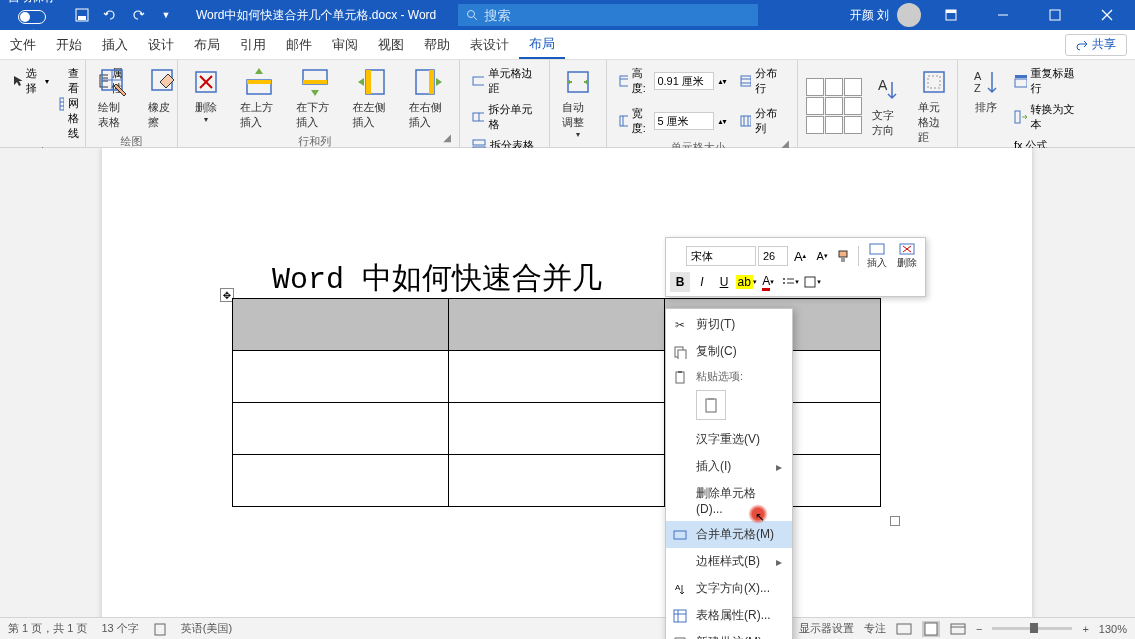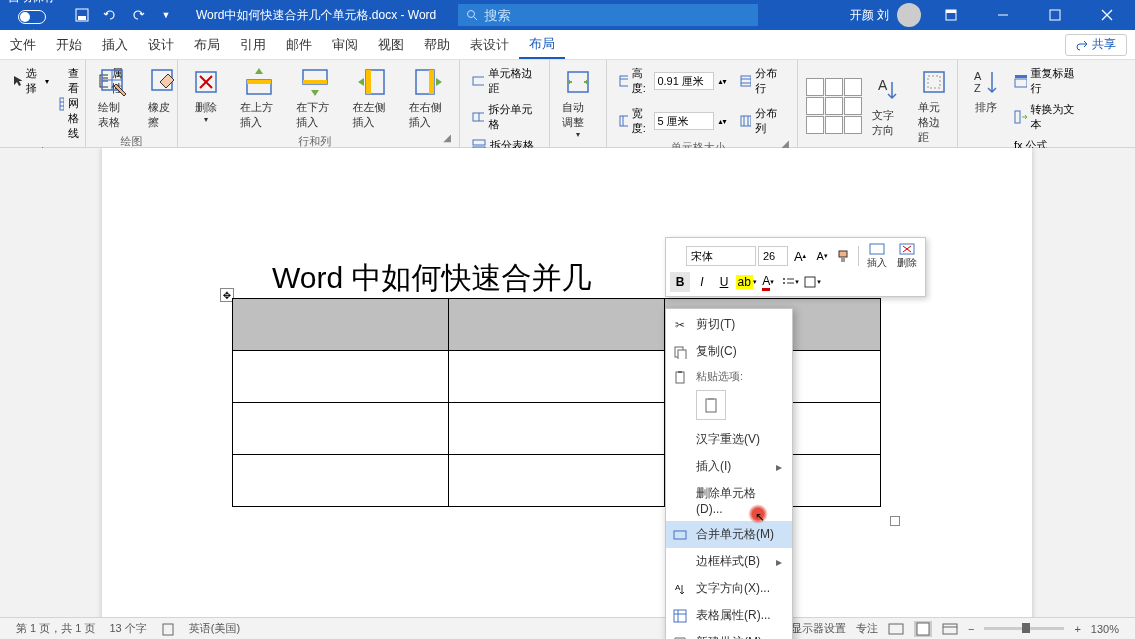--- a/index.html
+++ b/index.html
@@ -44,7 +44,7 @@
     
     .doc-area { position: absolute; top: 148px; left: 0; right: 0; bottom: 22px; background: #F2F2F2; overflow: hidden; }
     .page { position: absolute; left: 102px; top: 0; width: 930px; height: 600px; background: #fff; box-shadow: 0 0 6px rgba(0,0,0,0.2); }
-    .doc-heading { font-family: Liberation Sans, sans-serif; font-size: 30px; text-align: left; padding: 110px 0 10px 170px; }
+    .doc-heading { font-family: Liberation Mono, monospace; font-size: 30px; text-align: left; padding: 110px 0 10px 170px; }
     .doc-table { position: absolute; left: 130px; top: 150px; border-collapse: collapse; }
     .doc-table td { border: 1px solid #000; width: 216px; height: 52px; }
     .doc-table tr:first-child td { background: #BFBFBF; }

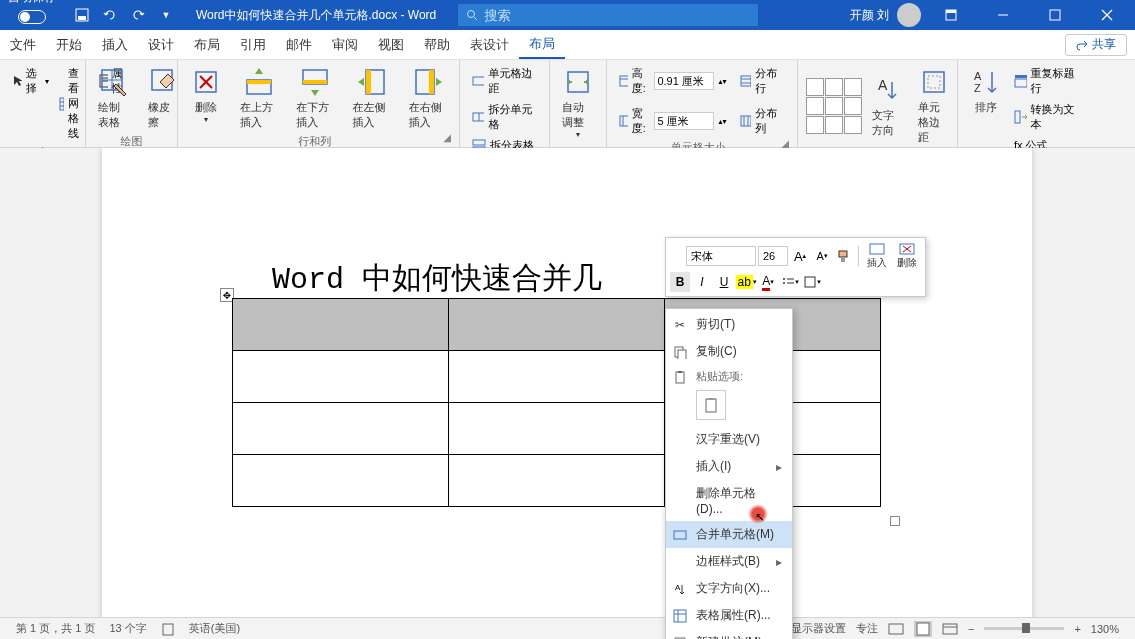--- a/index.html
+++ b/index.html
@@ -70,7 +70,7 @@
     .cursor-arrow { position: absolute; left: 755px; top: 510px; z-index: 201; font-size: 12px; color: #000; pointer-events: none; }
     
     
-    .status-bar { position: absolute; bottom: 0; left: 0; right: 0; height: 22px; background: #F3F3F3; border-top: 1px solid #d4d4d4; display: flex; align-items: center; font-size: 11px; color: #555; padding: 0 16px; gap: 14px; }
+    .status-bar { position: absolute; bottom: 0; left: 0; right: 0; height: 22px; background: #F3F3F3; border-top: 1px solid #d4d4d4; display: flex; align-items: center; font-size: 11px; color: #555; padding: 0 8px; gap: 14px; }
     .status-right { margin-left: auto; display: flex; align-items: center; gap: 10px; }
     .zoom-slider { width: 80px; height: 3px; background: #ccc; position: relative; }
     .zoom-thumb { width: 8px; height: 10px; background: #666; position: absolute; left: 38px; top: -4px; }

